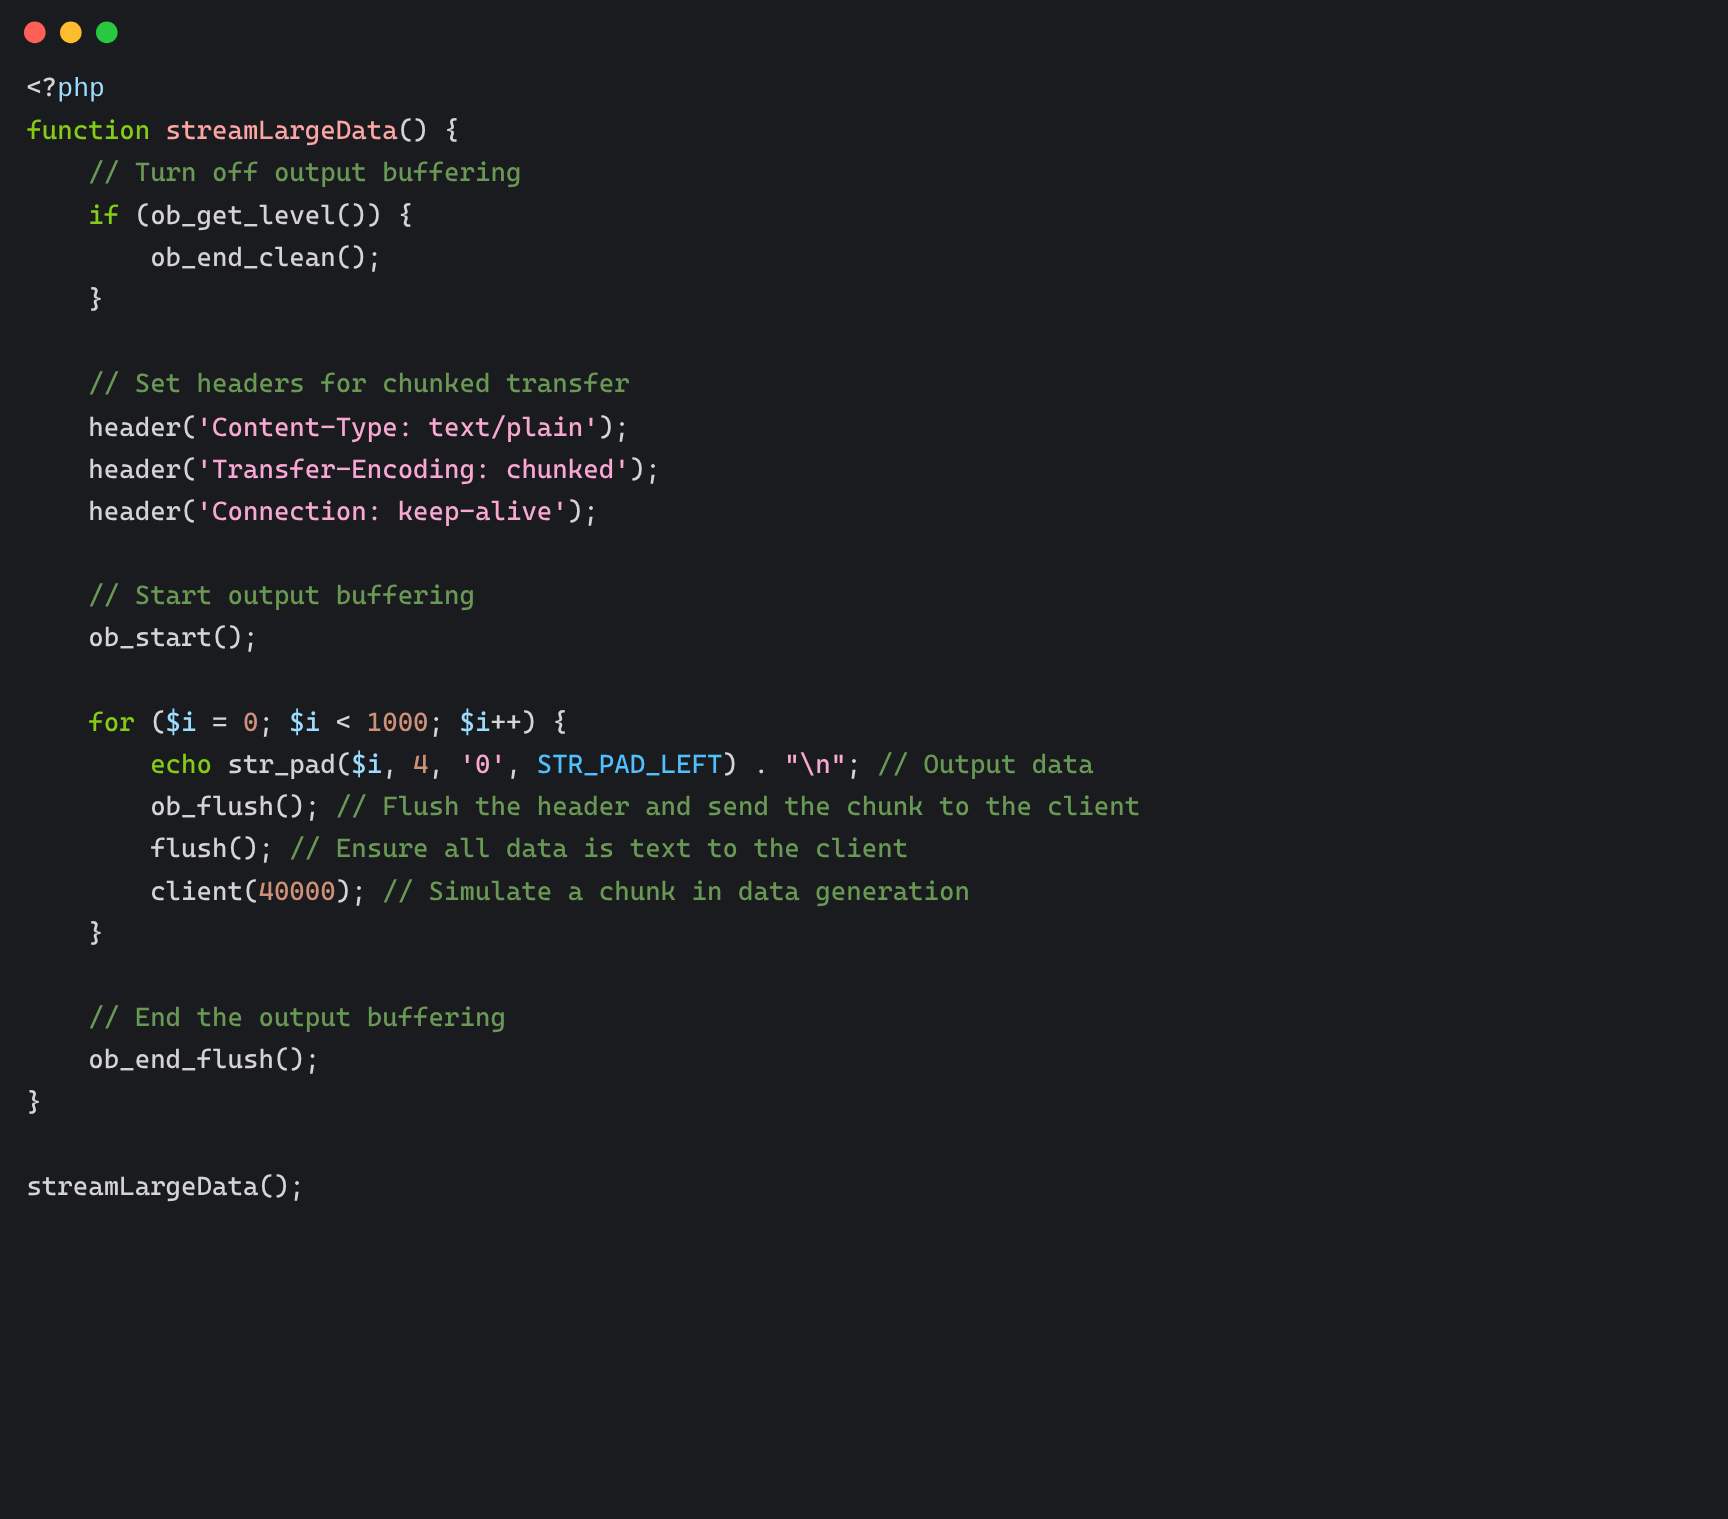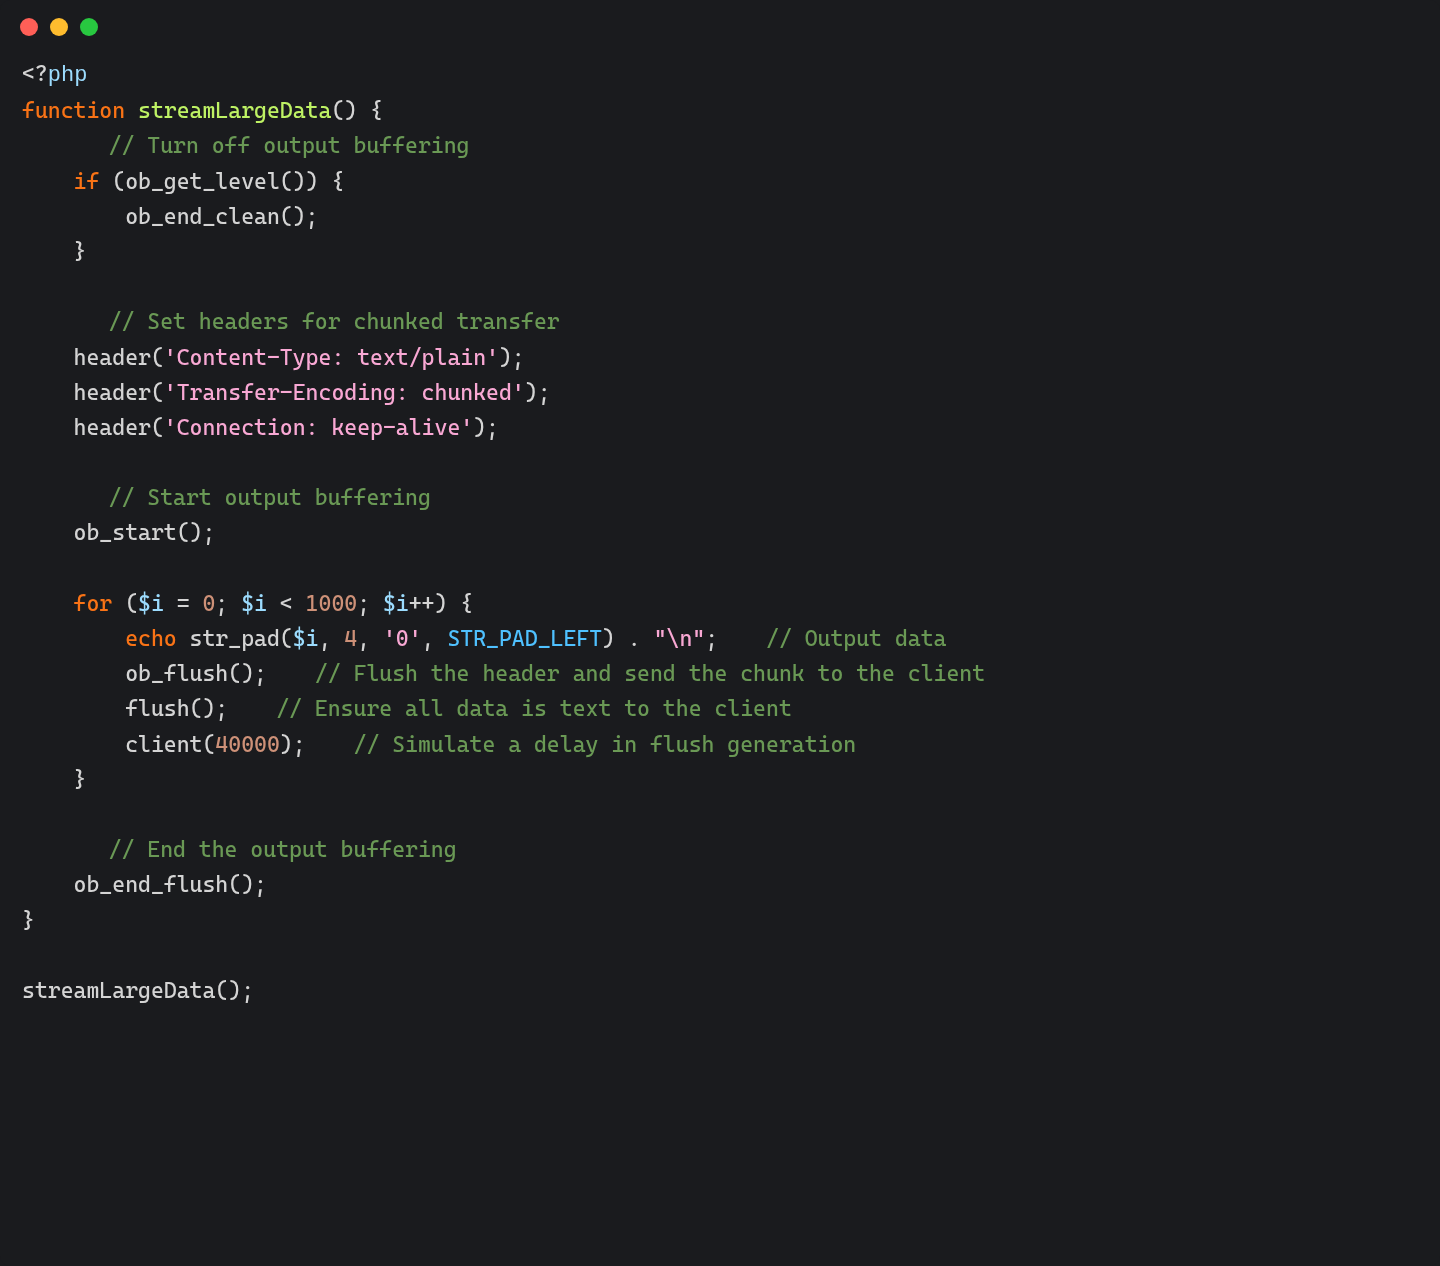--- a/index.html
+++ b/index.html
@@ -41,7 +41,7 @@
     font-variant-ligatures: none;
   }
   .tok-tag     { color: #9cdcfe; font-family: Liberation Mono, monospace; }
-  .tok-keyword { color: #f97316; }
+  .tok-keyword { color: #84cc16; }
   .tok-func    { color: #bef264; }
   .tok-comment { color: #6a9955; margin-left: 35px; }
   .tok-string  { color: #f9a8d4; }

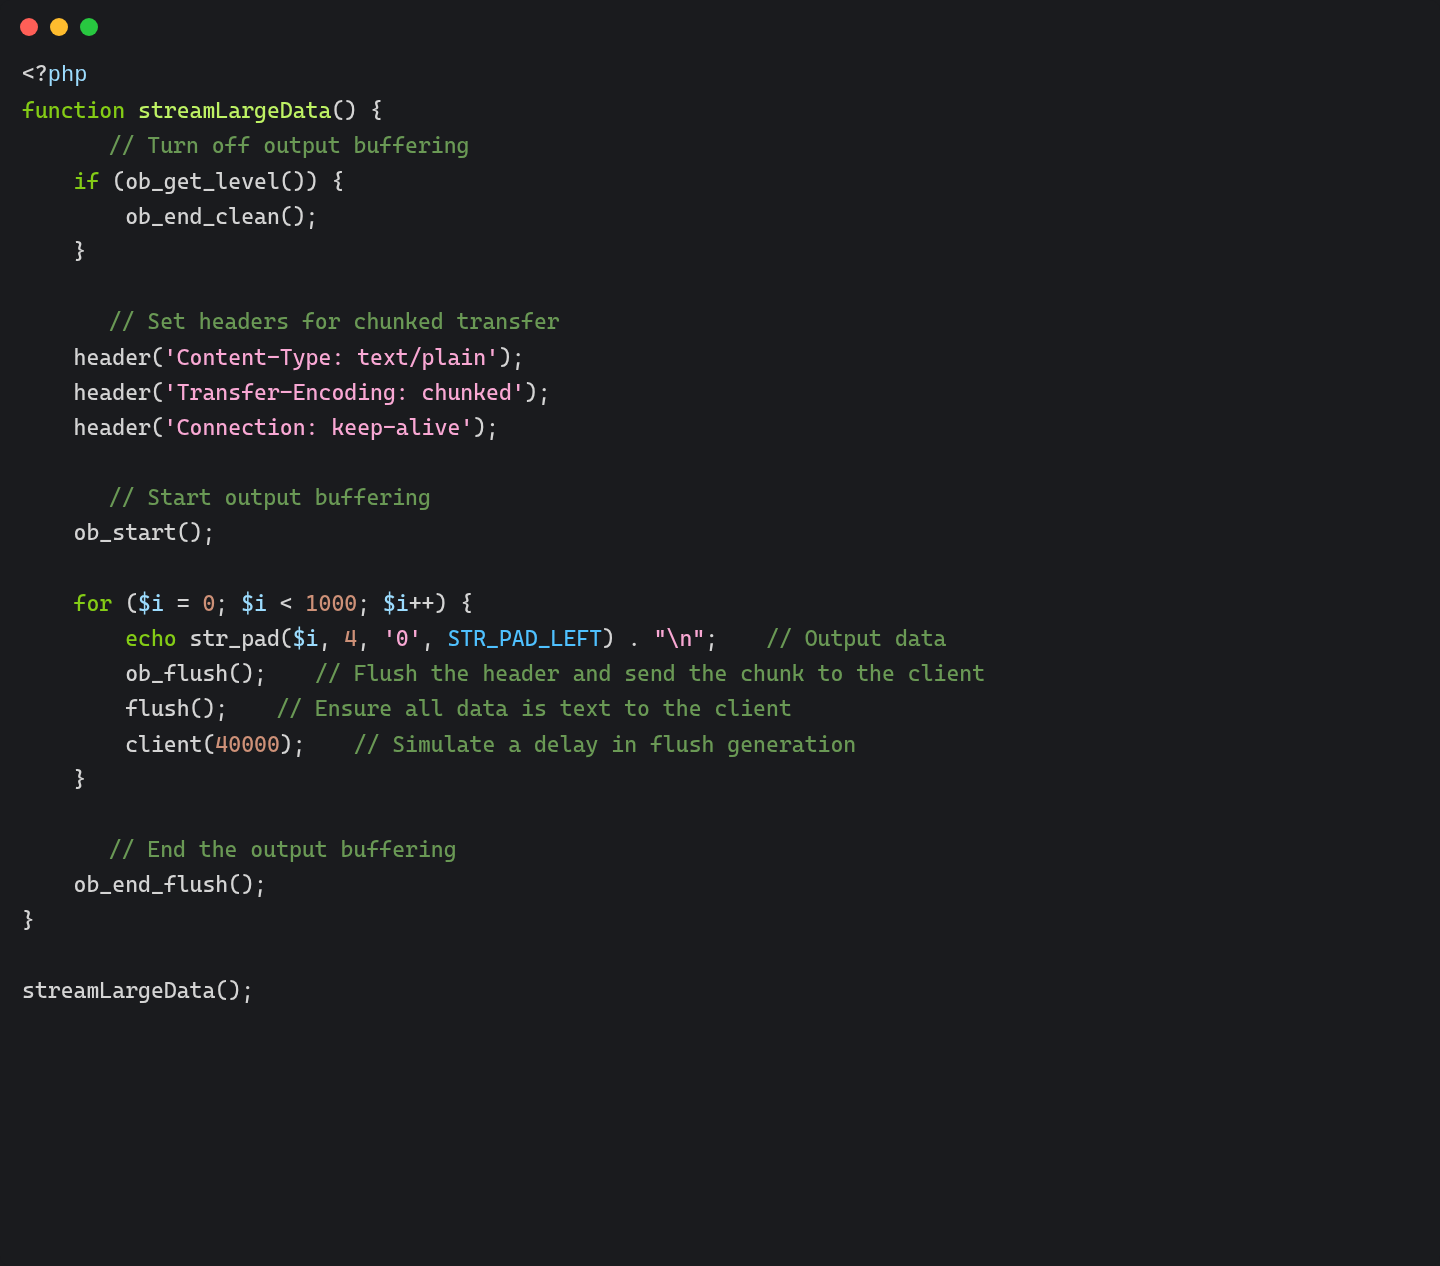--- a/index.html
+++ b/index.html
@@ -42,7 +42,7 @@
   }
   .tok-tag     { color: #9cdcfe; font-family: Liberation Mono, monospace; }
   .tok-keyword { color: #84cc16; }
-  .tok-func    { color: #bef264; }
+  .tok-func    { color: #fca5a5; }
   .tok-comment { color: #6a9955; margin-left: 35px; }
   .tok-string  { color: #f9a8d4; }
   .tok-number  { color: #ce9178; }

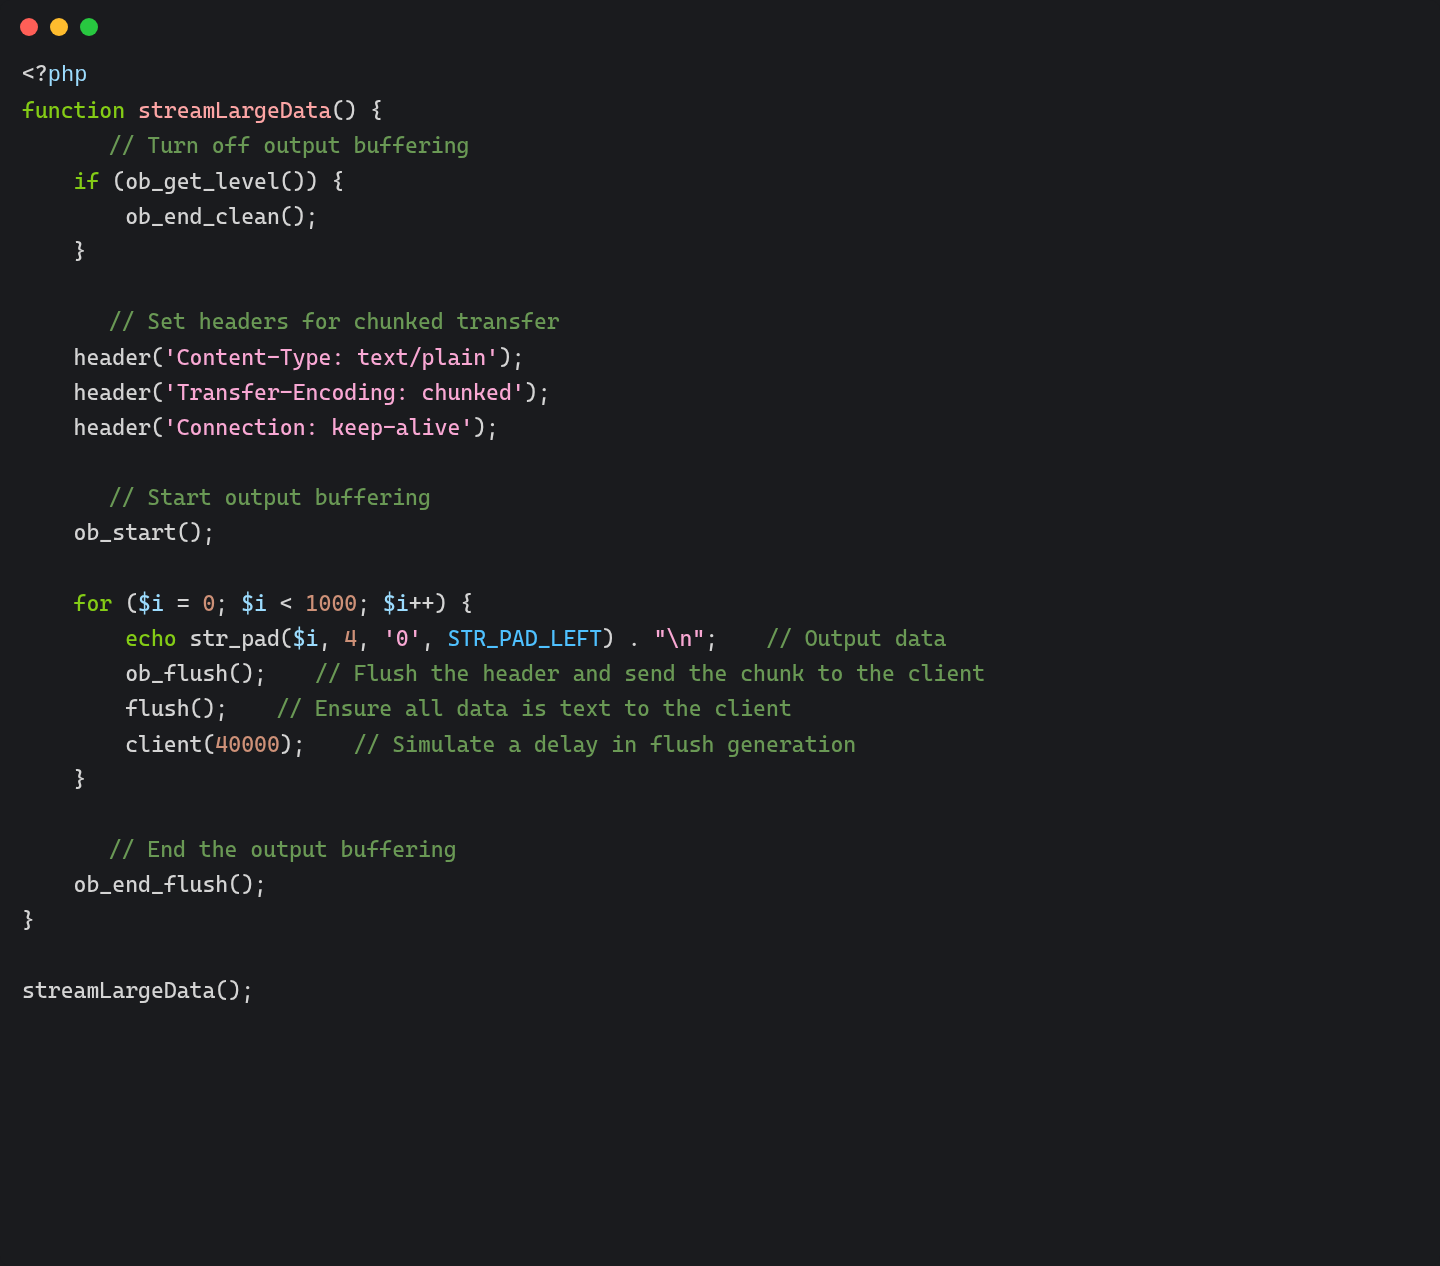--- a/index.html
+++ b/index.html
@@ -43,7 +43,7 @@
   .tok-tag     { color: #9cdcfe; font-family: Liberation Mono, monospace; }
   .tok-keyword { color: #84cc16; }
   .tok-func    { color: #fca5a5; }
-  .tok-comment { color: #6a9955; margin-left: 35px; }
+  .tok-comment { color: #6a9955; }
   .tok-string  { color: #f9a8d4; }
   .tok-number  { color: #ce9178; }
   .tok-var     { color: #9cdcfe; }

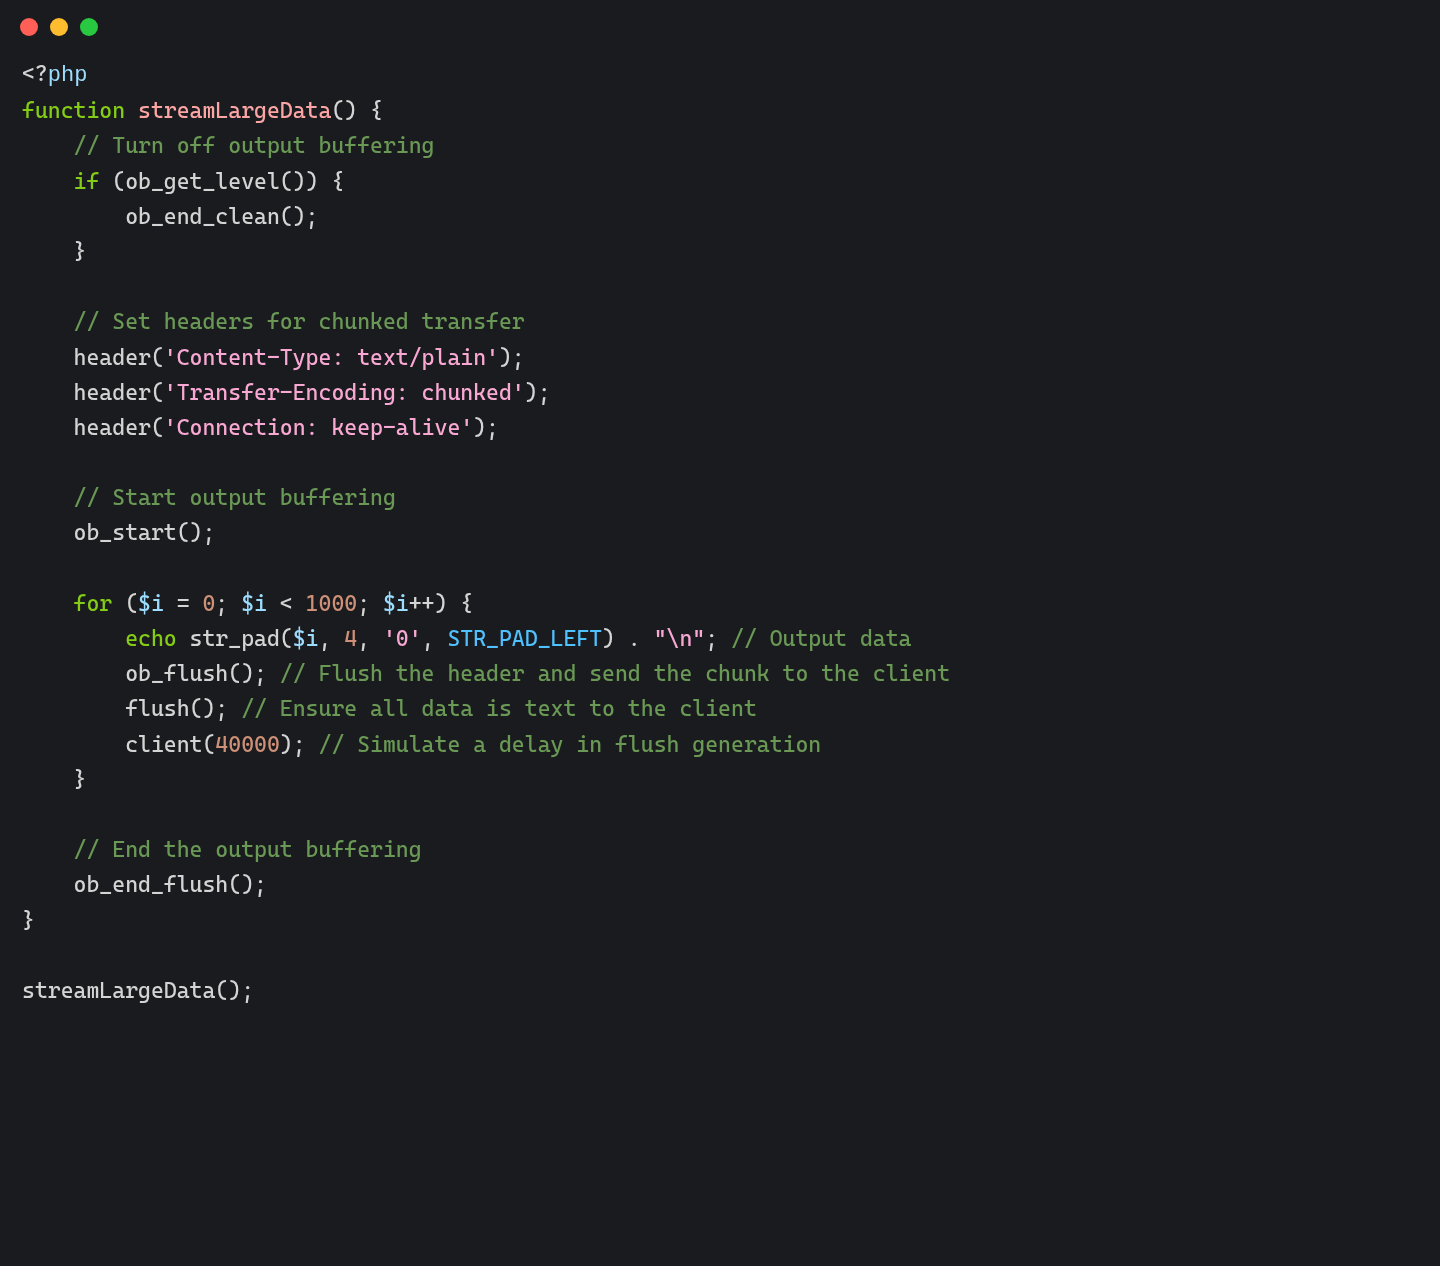--- a/index.html
+++ b/index.html
@@ -78,7 +78,7 @@
 <span><span class="tok-default">        </span><span class="tok-keyword">echo</span><span class="tok-default"> str_pad(</span><span class="tok-var">$i</span><span class="tok-default">, </span><span class="tok-number">4</span><span class="tok-default">, </span><span class="tok-string">'0'</span><span class="tok-default">, </span><span class="tok-const">STR_PAD_LEFT</span><span class="tok-default">) . </span><span class="tok-string">"\n"</span><span class="tok-default">; </span><span class="tok-comment">// Output data</span></span>
 <span><span class="tok-default">        ob_flush(); </span><span class="tok-comment">// Flush the header and send the chunk to the client</span></span>
 <span><span class="tok-default">        flush(); </span><span class="tok-comment">// Ensure all data is text to the client</span></span>
-<span><span class="tok-default">        client(</span><span class="tok-number">40000</span><span class="tok-default">); </span><span class="tok-comment">// Simulate a delay in flush generation</span></span>
+<span><span class="tok-default">        client(</span><span class="tok-number">40000</span><span class="tok-default">); </span><span class="tok-comment">// Simulate a chunk in data generation</span></span>
 <span><span class="tok-default">    }</span></span>
 <span><span class="tok-default"></span></span>
 <span><span class="tok-default">    </span><span class="tok-comment">// End the output buffering</span></span>

